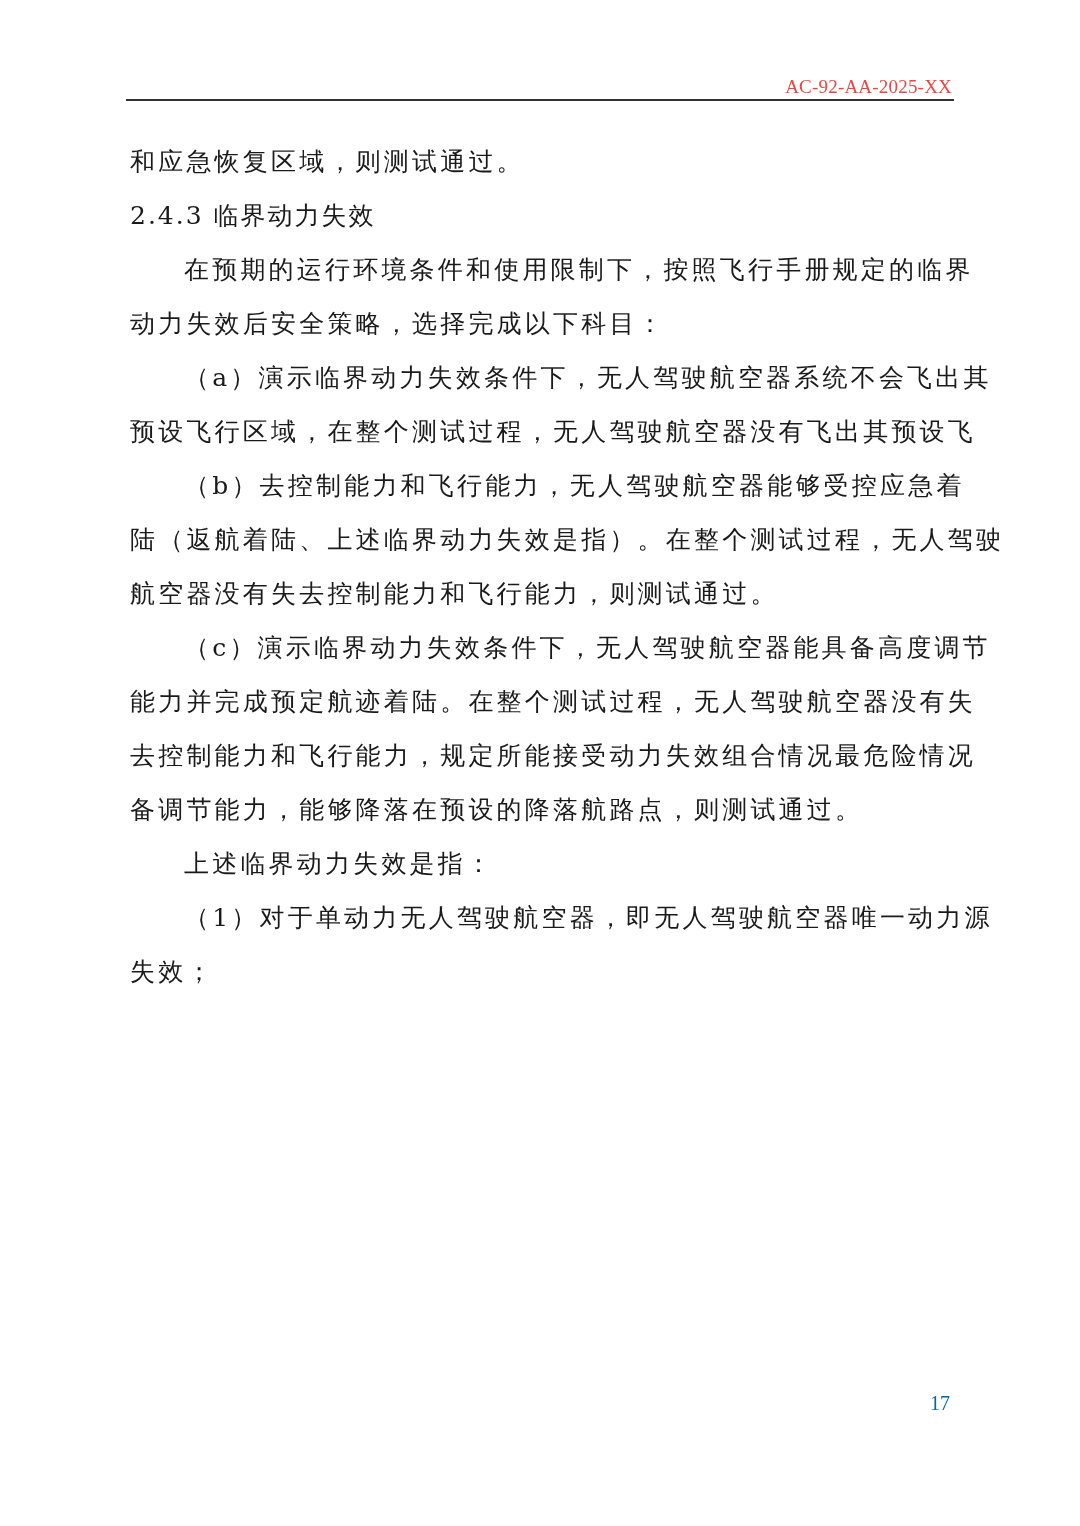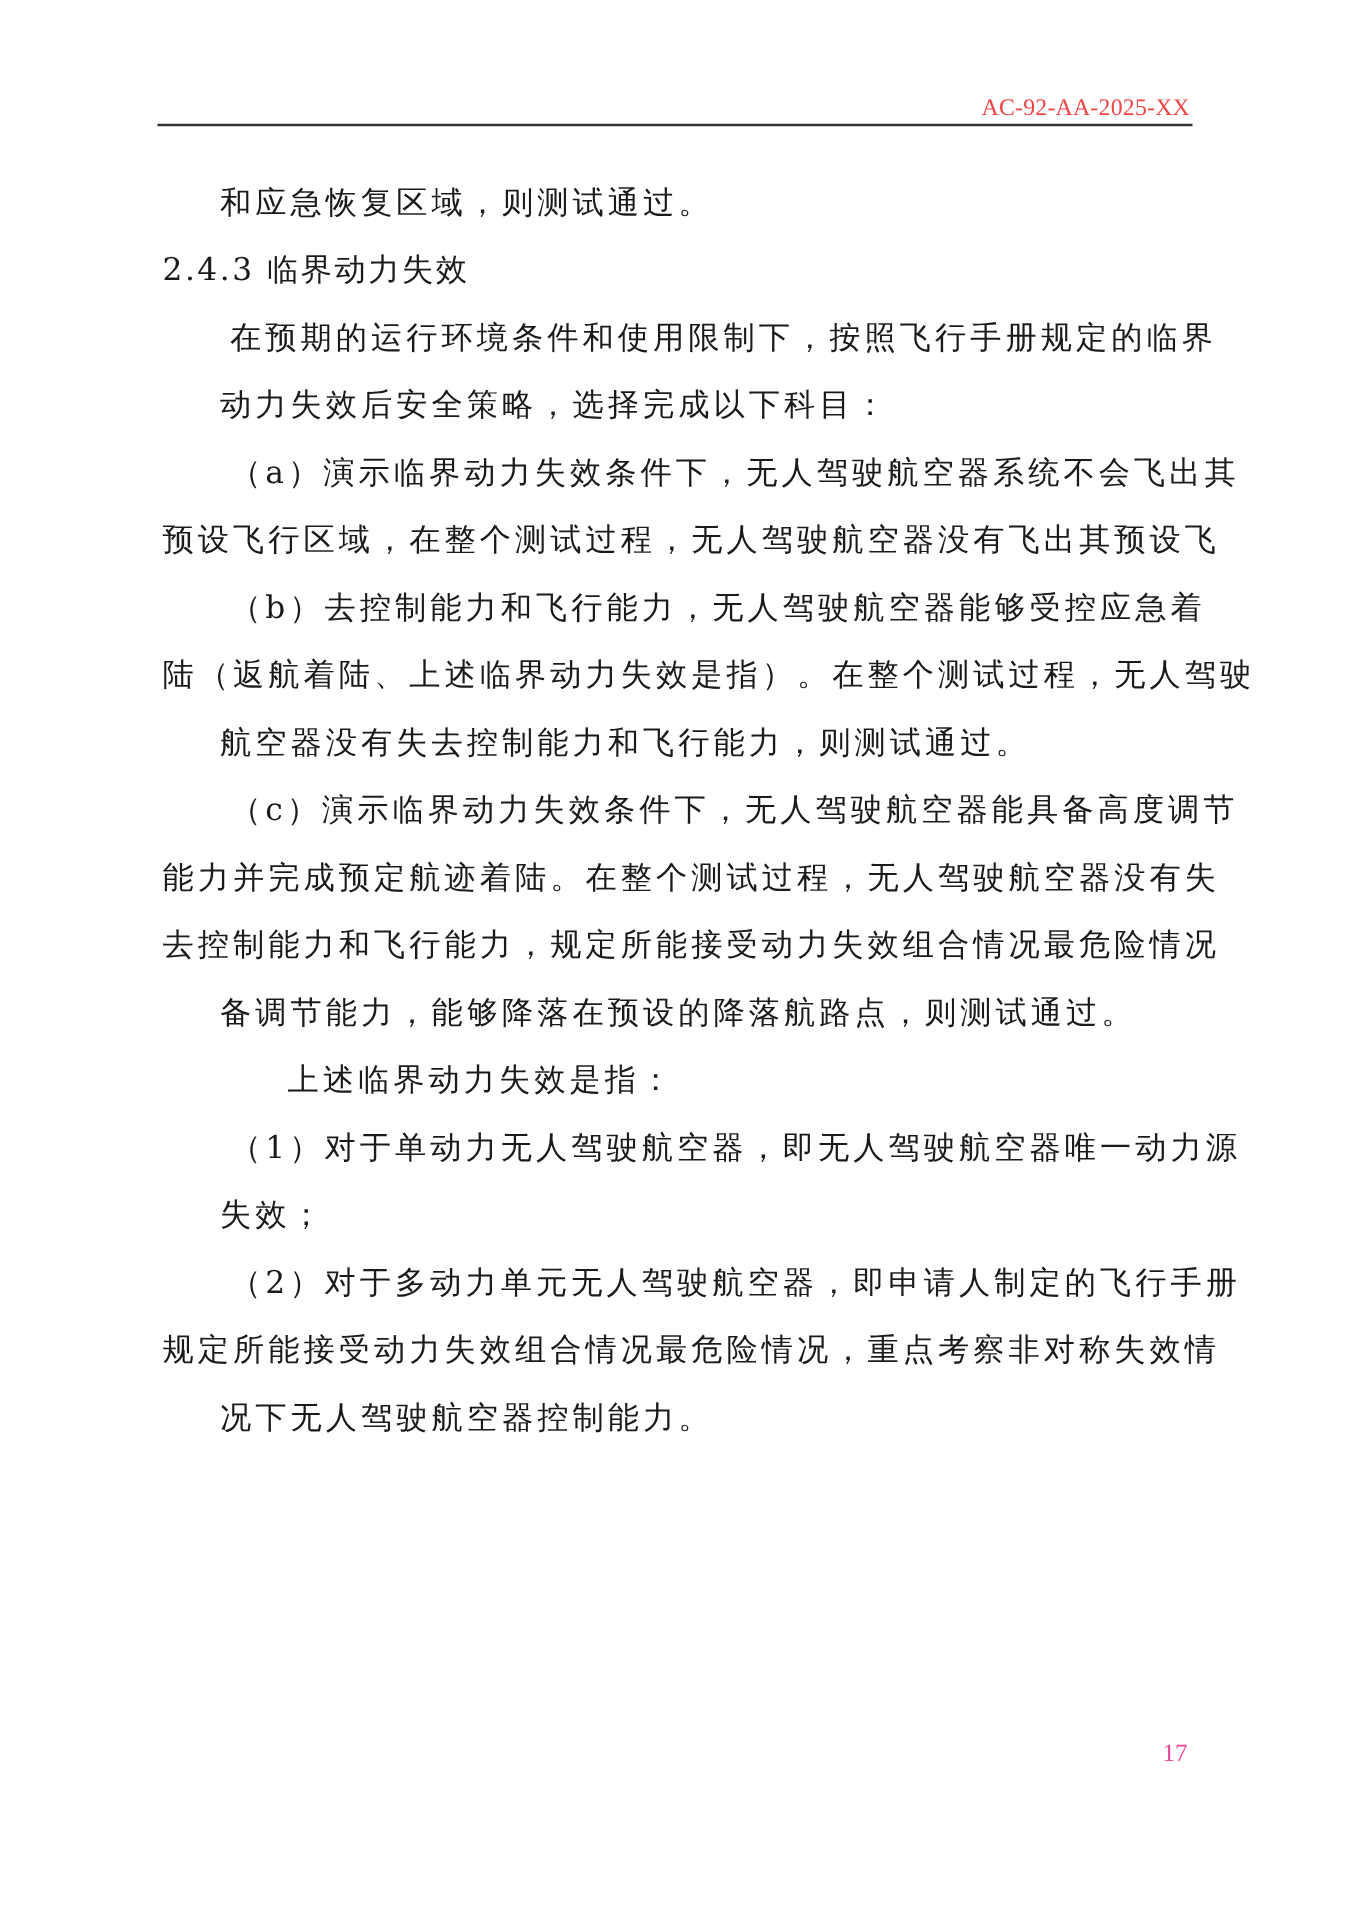--- a/index.html
+++ b/index.html
@@ -49,7 +49,6 @@
     }
     .line.last {
       text-align-last: left;
-      margin-left: 46px;
     }
     .line.indent {
       padding-left: 54px;

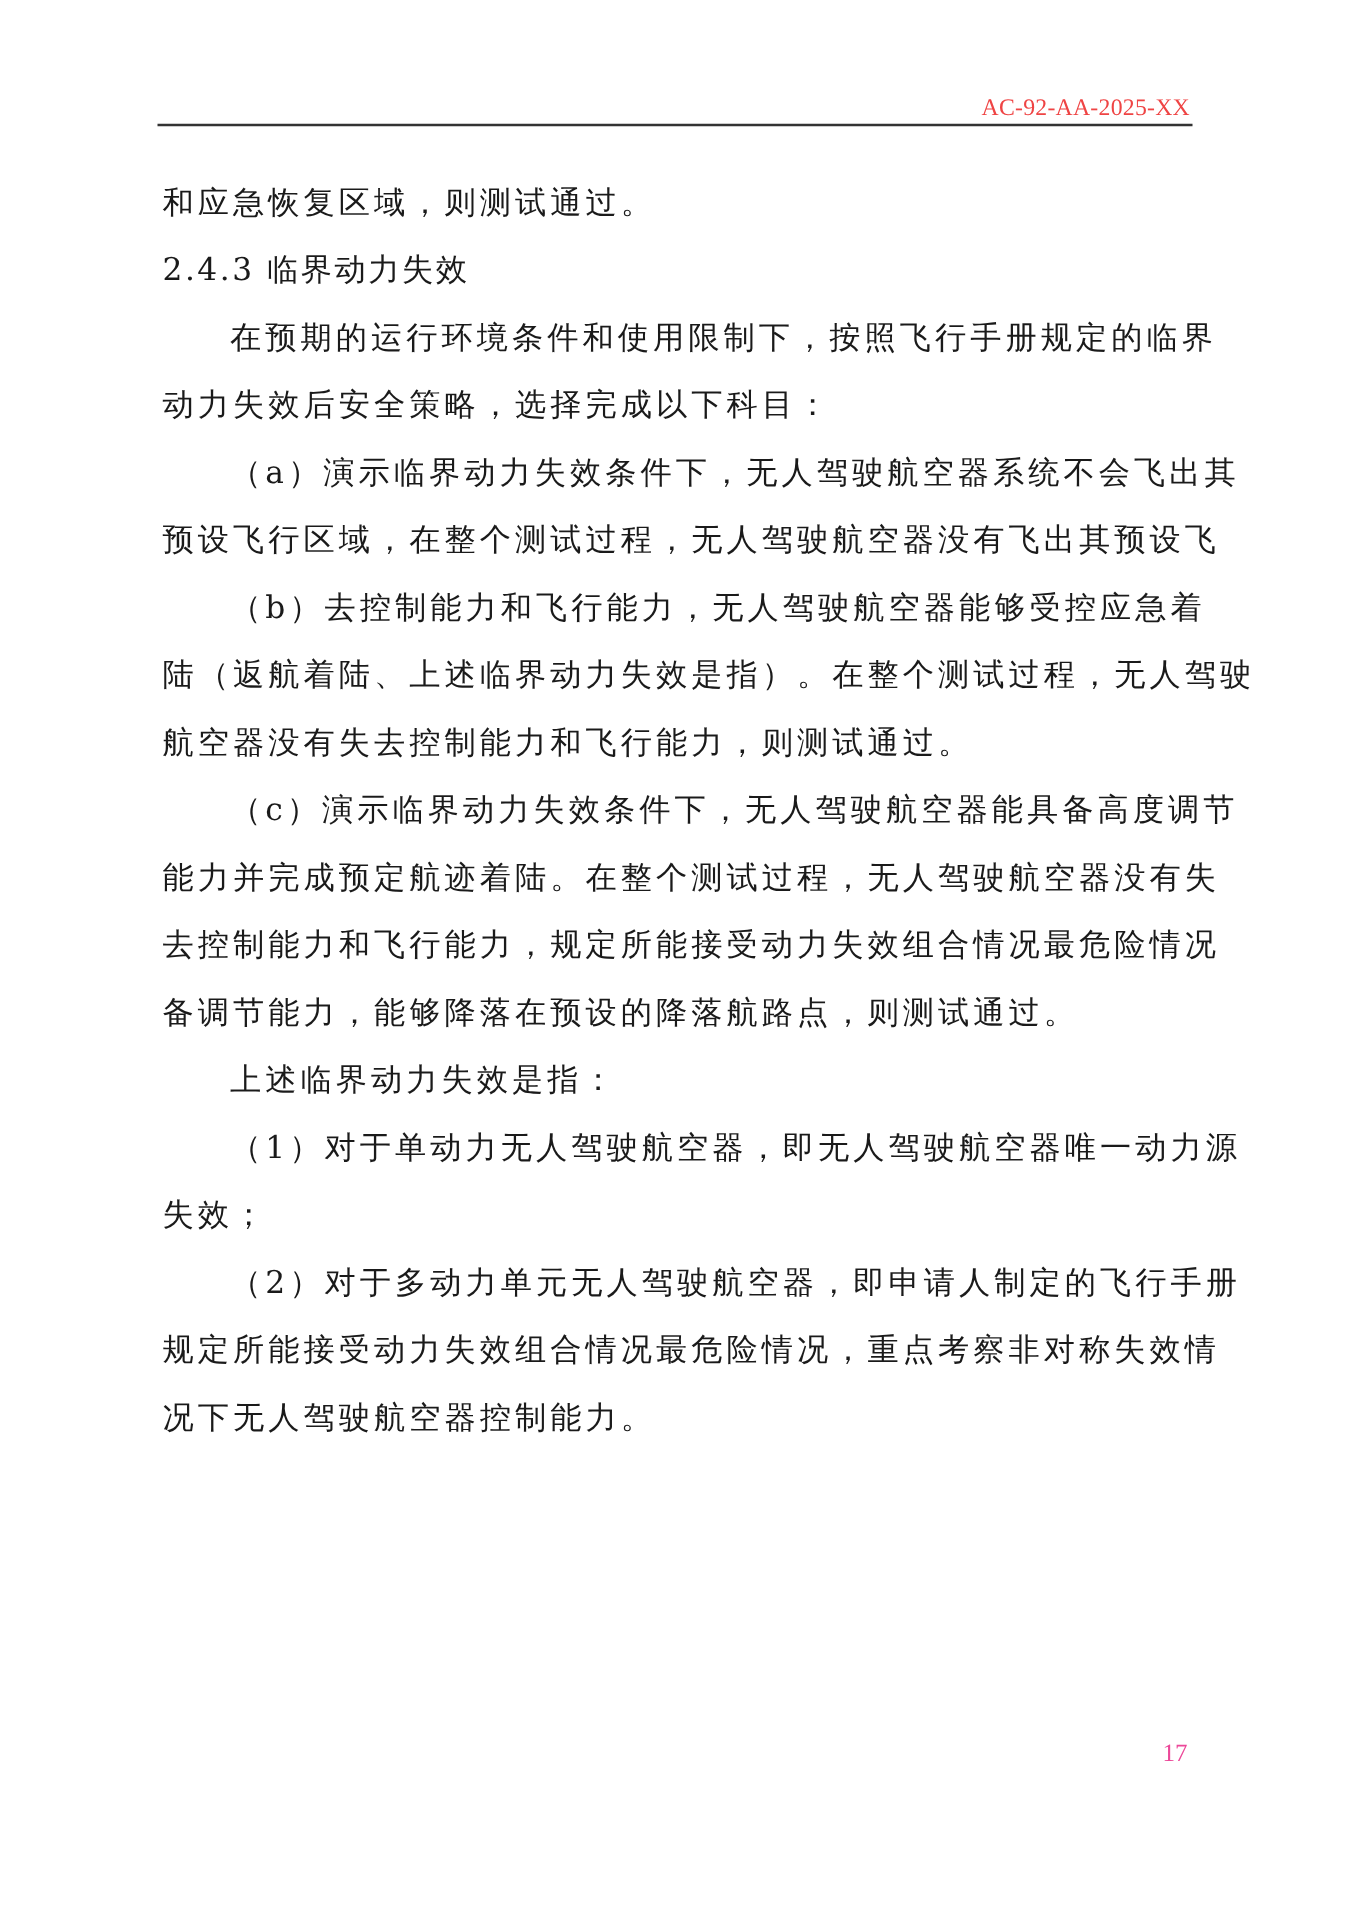--- a/index.html
+++ b/index.html
@@ -114,11 +114,6 @@
     <div class="line last">失效；</div>
   </div>
 
-  <div>
-    <div class="line indent">（2）对于多动力单元无人驾驶航空器，即申请人制定的飞行手册</div>
-    <div class="line">规定所能接受动力失效组合情况最危险情况，重点考察非对称失效情</div>
-    <div class="line last">况下无人驾驶航空器控制能力。</div>
-  </div>
 
 </div>
 

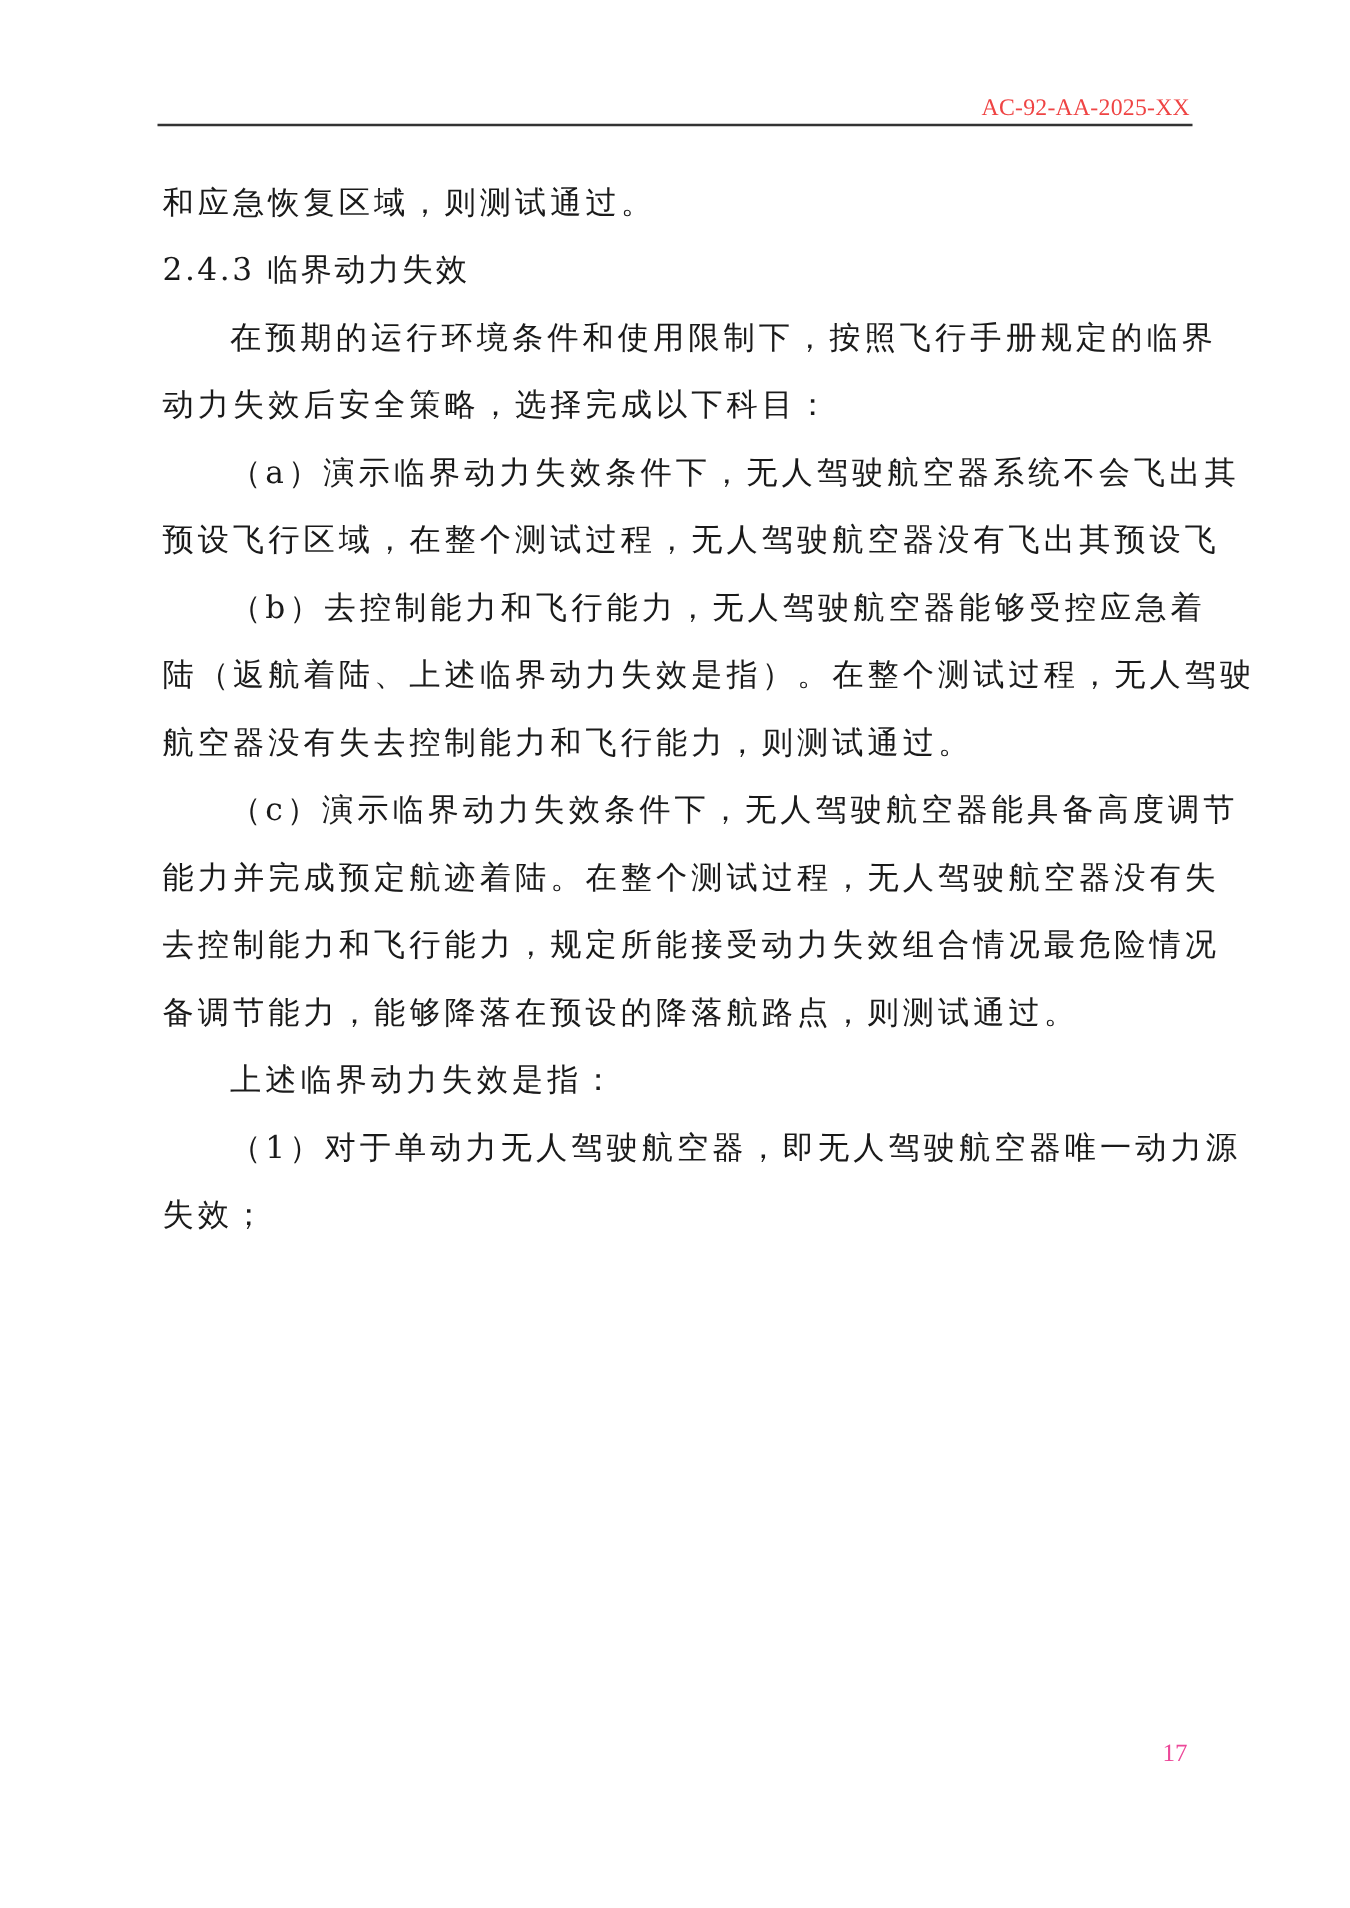--- a/index.html
+++ b/index.html
@@ -63,7 +63,7 @@
       top: 1392px;
       font-family: "Liberation Serif", "DejaVu Serif", serif;
       font-size: 20px;
-      color: #ec4899;
+      color: #0369a1;
     }
   </style>
 </head>

